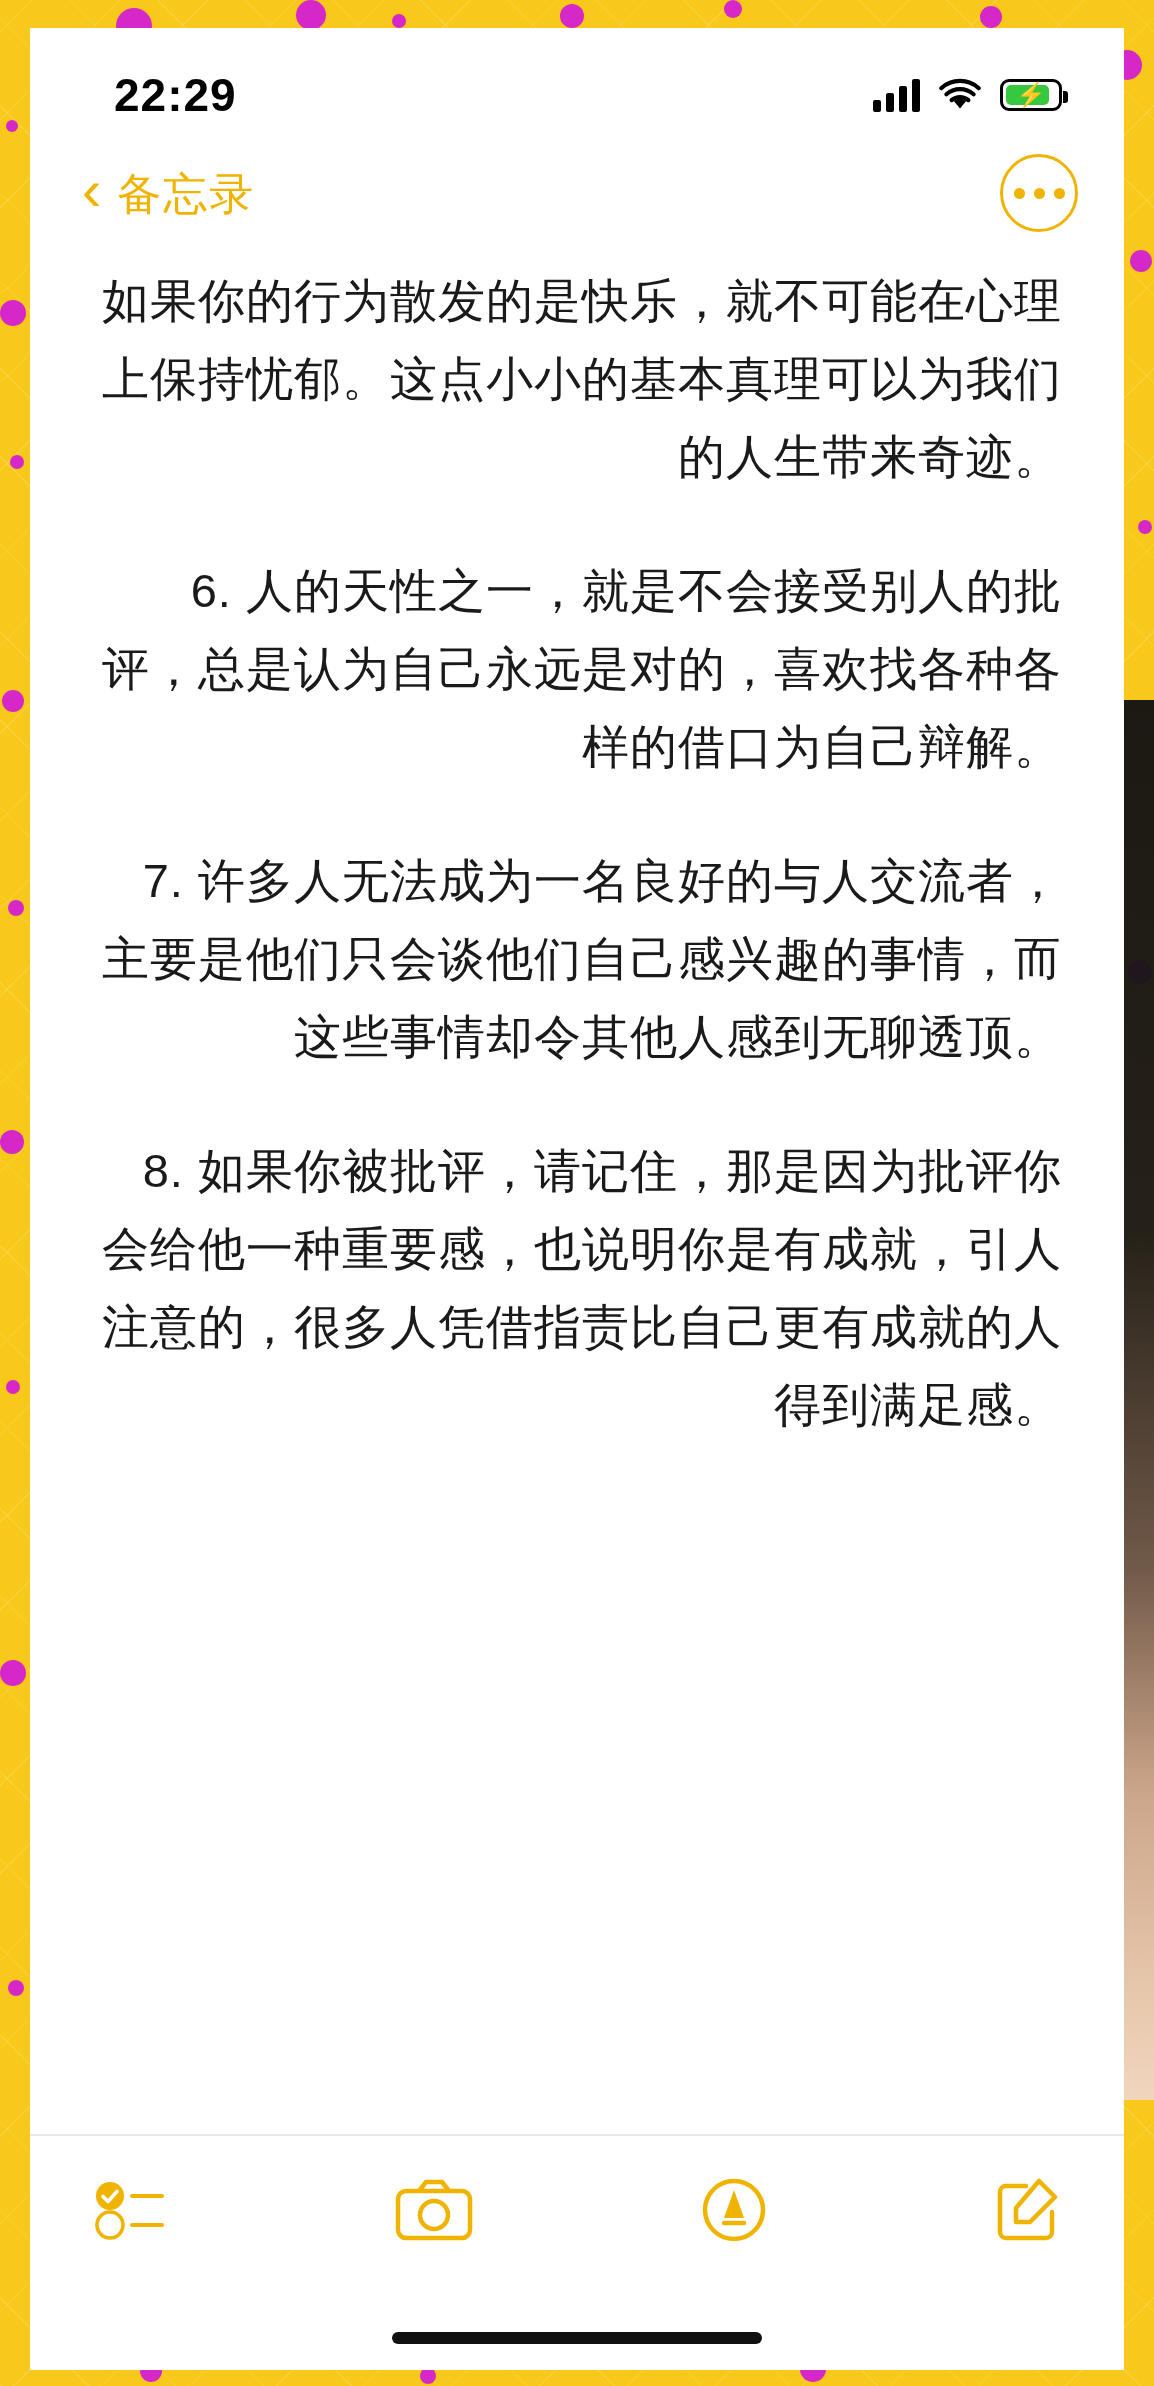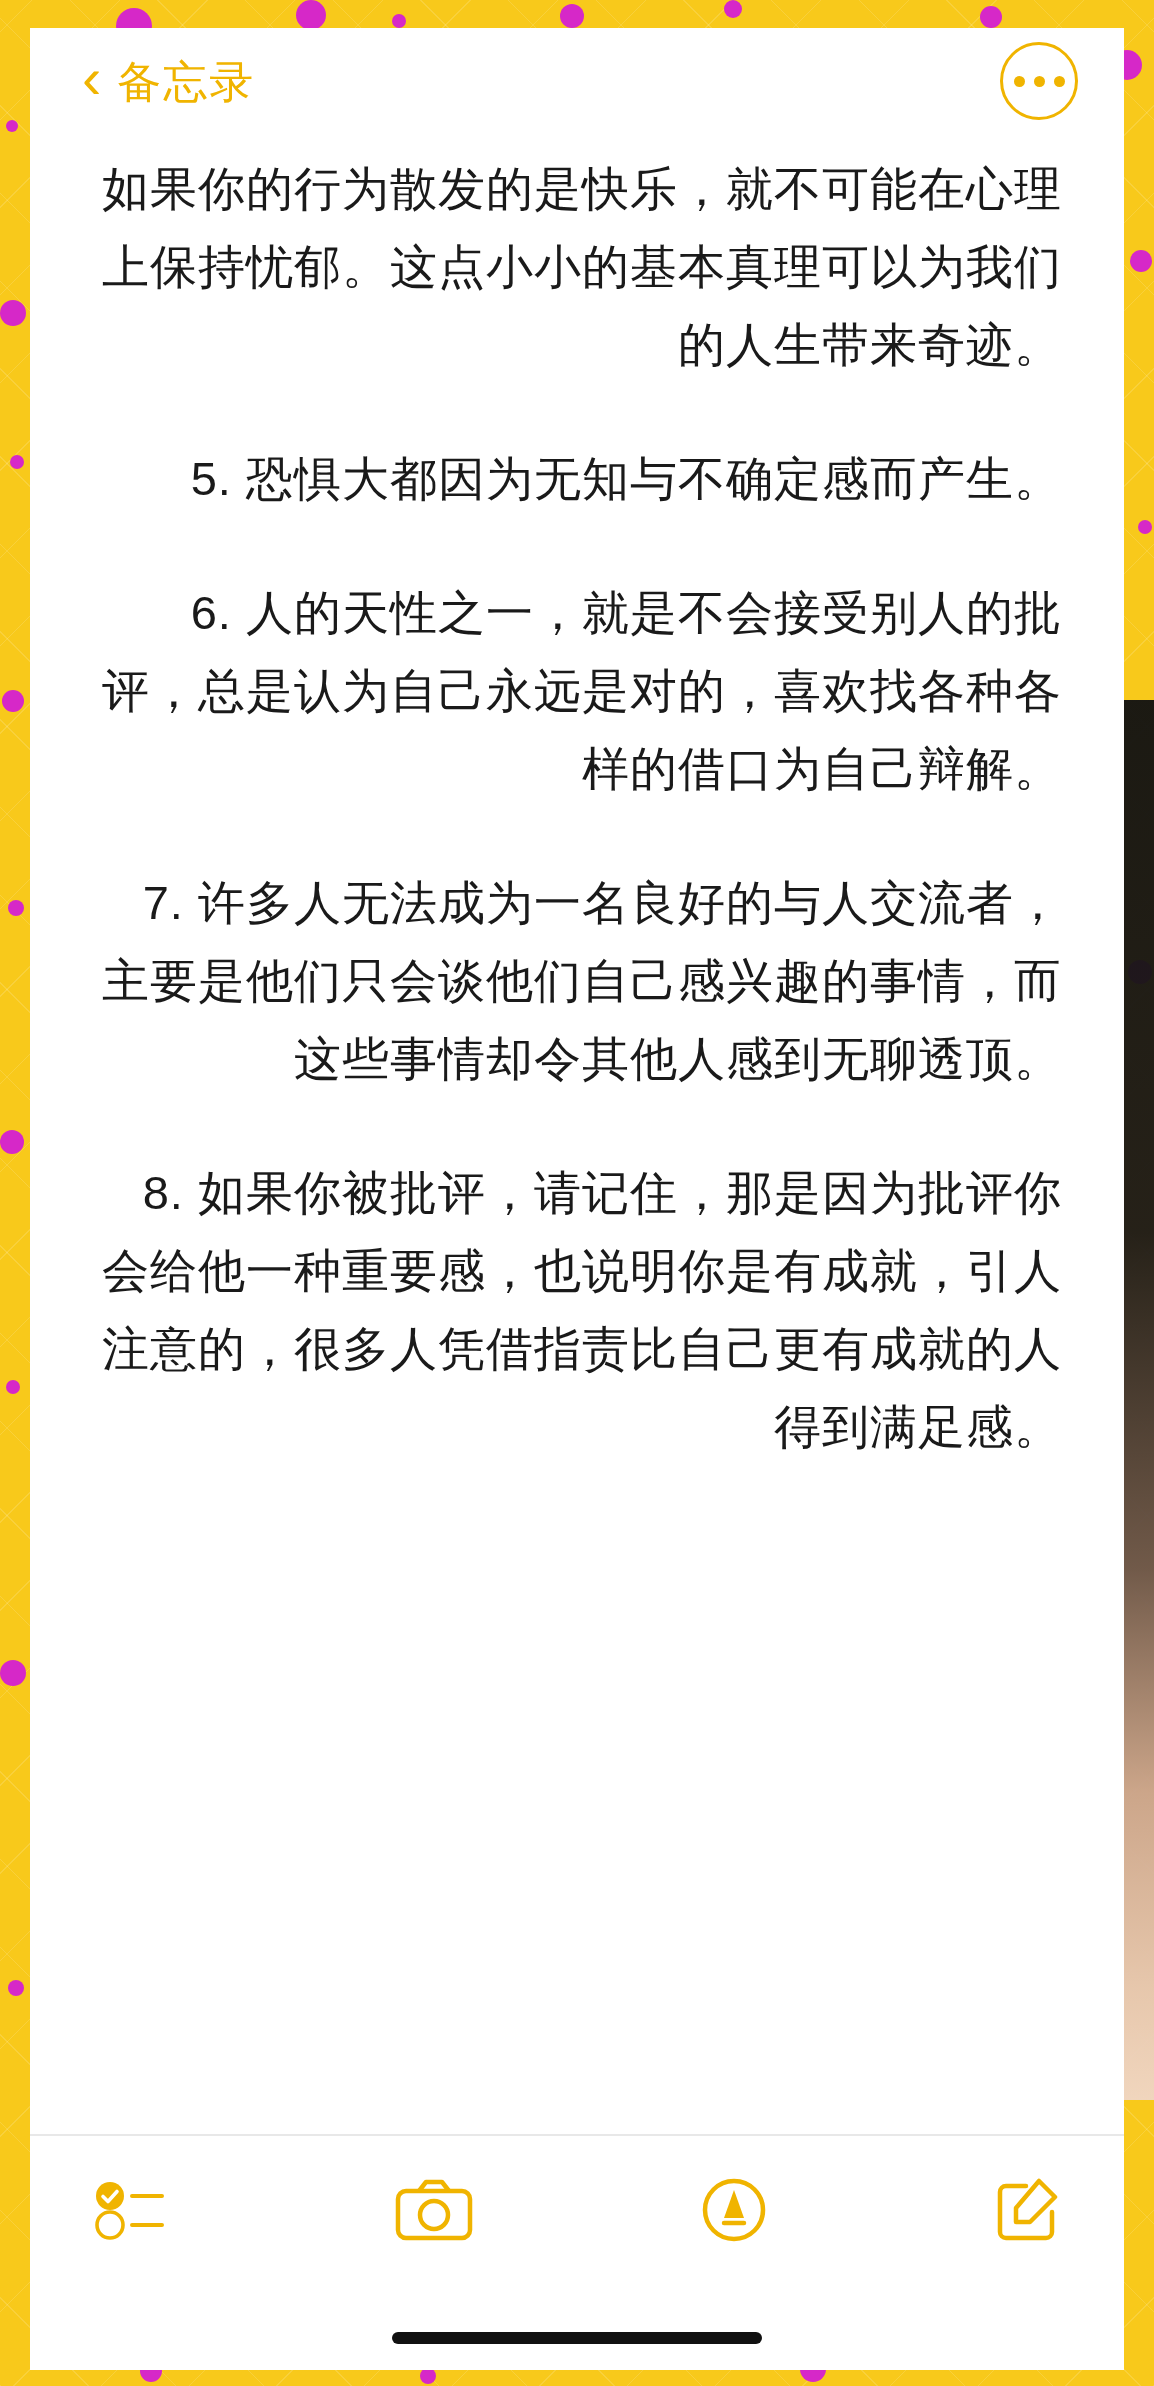--- a/index.html
+++ b/index.html
@@ -263,6 +263,29 @@
 
   <div class="phone">
 
+    <div class="status-bar">
+      <div class="status-time">22:29</div>
+      <div class="status-right">
+        <div class="bars">
+            <i></i>
+            <i></i>
+            <i></i>
+            <i></i>
+          </div>
+        <div class="wifi">
+          <svg viewBox="0 0 44 34" aria-hidden="true">
+            <path d="M22 30.5l-6.2-7.4a9.6 9.6 0 0 1 12.4 0z" fill="#000"></path>
+            <path d="M8.4 16.3a20.5 20.5 0 0 1 27.2 0" stroke="#000" stroke-width="4.2" fill="none" stroke-linecap="round"></path>
+            <path d="M13.6 22.1a13 13 0 0 1 16.8 0" stroke="#000" stroke-width="4.2" fill="none" stroke-linecap="round"></path>
+            <path d="M3.2 10.2a28 28 0 0 1 37.6 0" stroke="#000" stroke-width="4.2" fill="none" stroke-linecap="round"></path>
+          </svg>
+        </div>
+        <div class="battery">
+          <div class="fill"></div>
+          <div class="bolt">⚡</div>
+        </div>
+      </div>
+    </div>
 
     <div class="nav-bar">
       <div class="back-group">

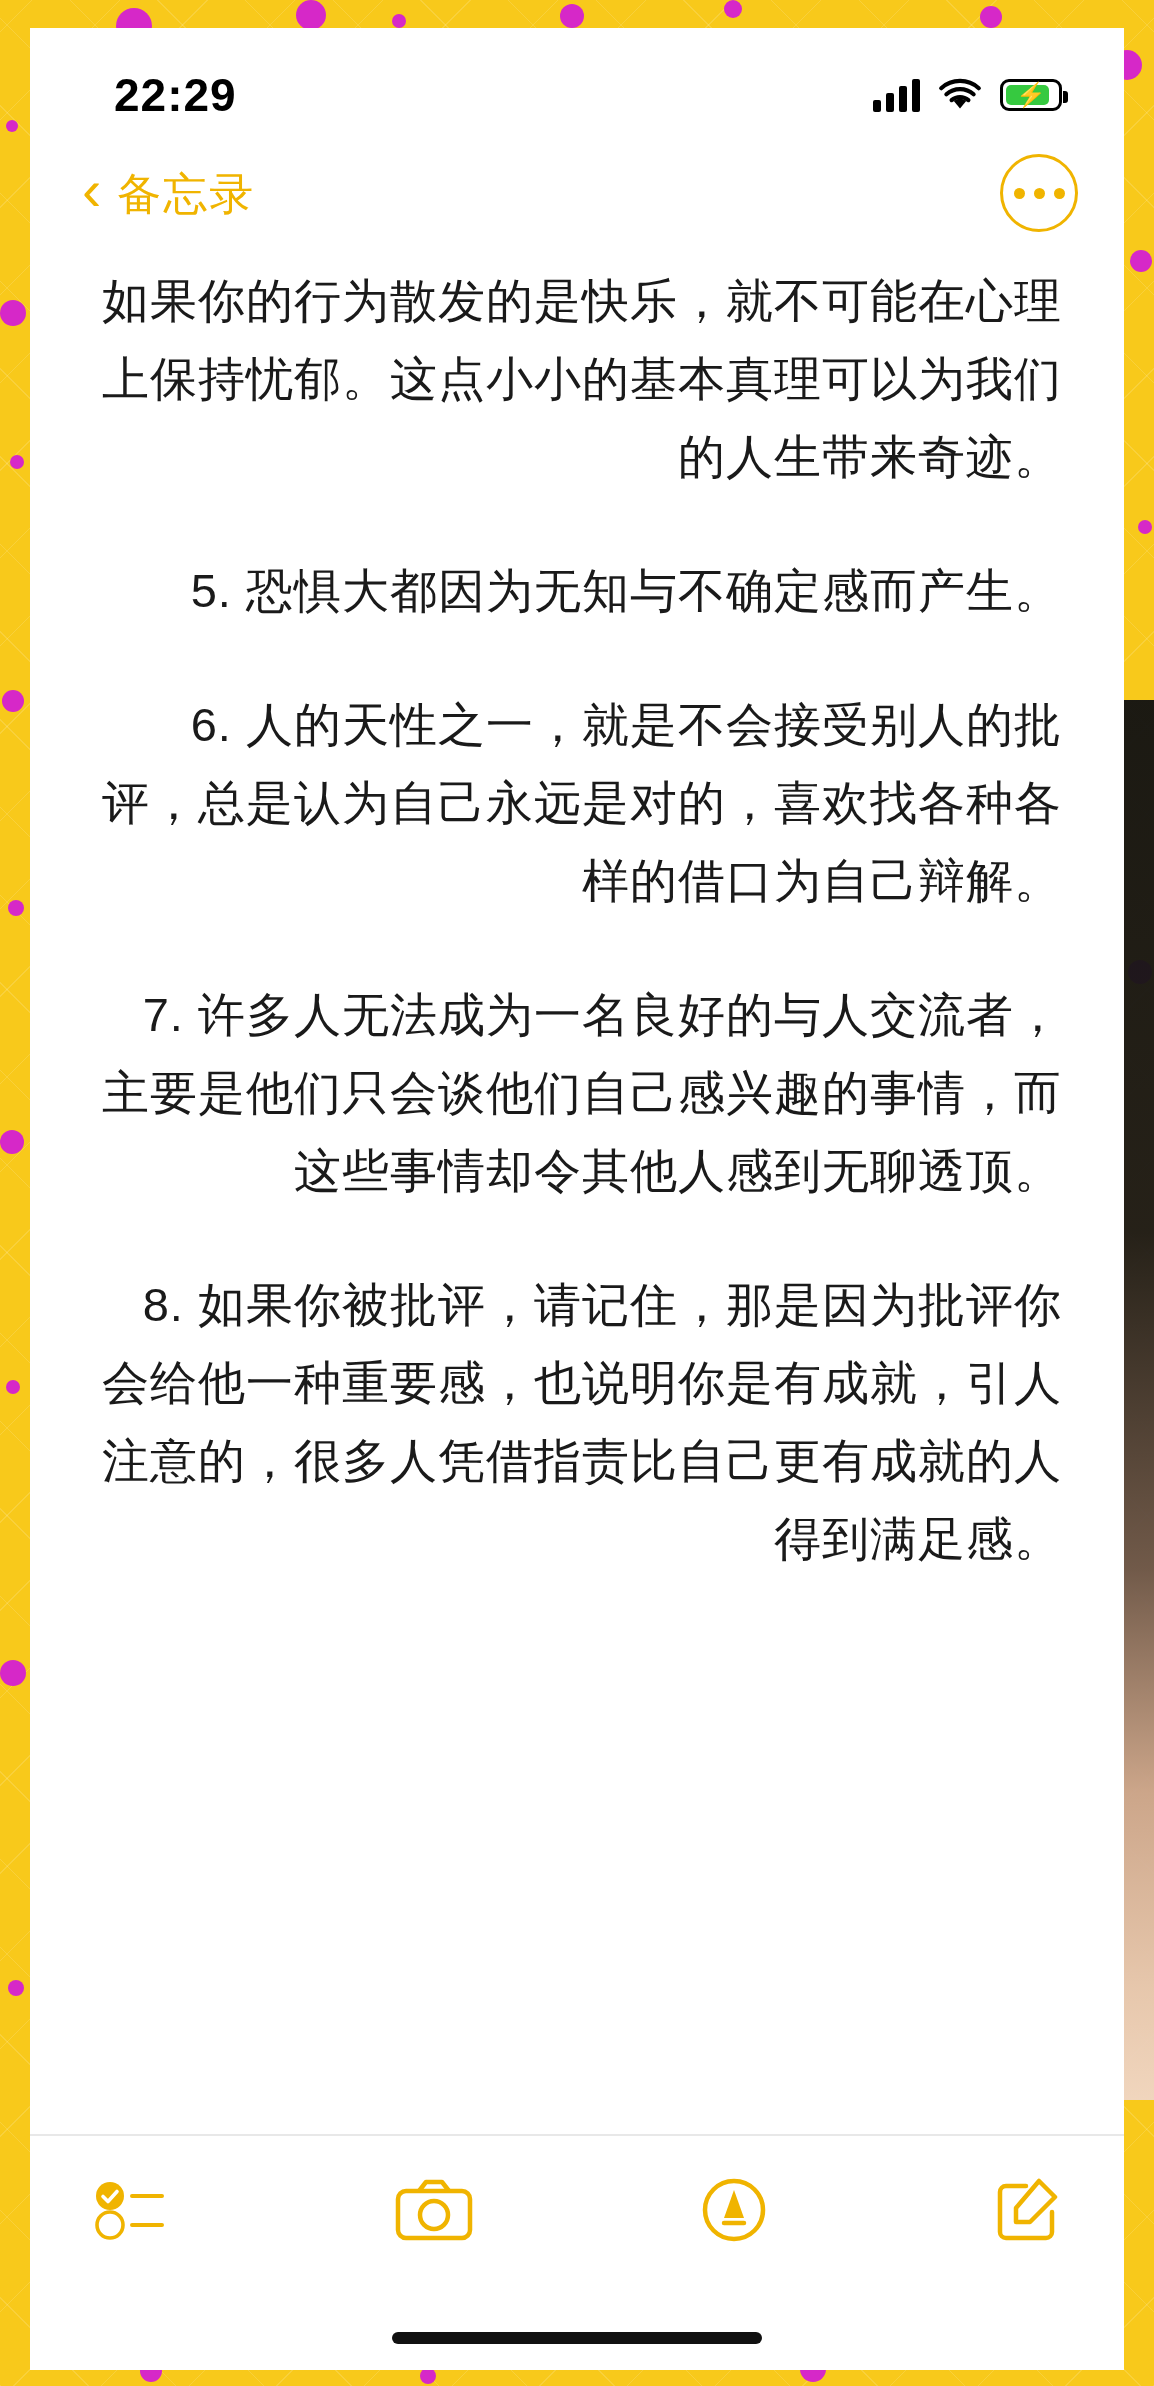--- a/index.html
+++ b/index.html
@@ -301,7 +301,6 @@
 
     <div class="note-body">
       <p class="para">如果你的行为散发的是快乐，就不可能在心理上保持忧郁。这点小小的基本真理可以为我们的人生带来奇迹。</p>
-      <p class="para">5. 恐惧大都因为无知与不确定感而产生。</p>
       <p class="para">6. 人的天性之一，就是不会接受别人的批评，总是认为自己永远是对的，喜欢找各种各样的借口为自己辩解。</p>
       <p class="para">7. 许多人无法成为一名良好的与人交流者，主要是他们只会谈他们自己感兴趣的事情，而这些事情却令其他人感到无聊透顶。</p>
       <p class="para">8. 如果你被批评，请记住，那是因为批评你会给他一种重要感，也说明你是有成就，引人注意的，很多人凭借指责比自己更有成就的人得到满足感。</p>

